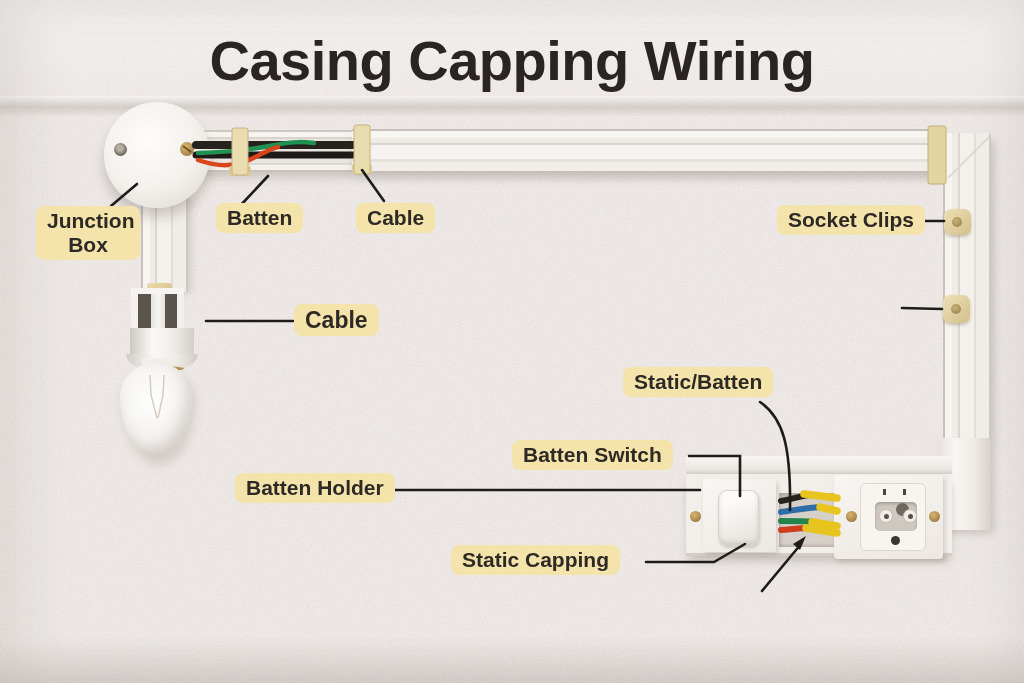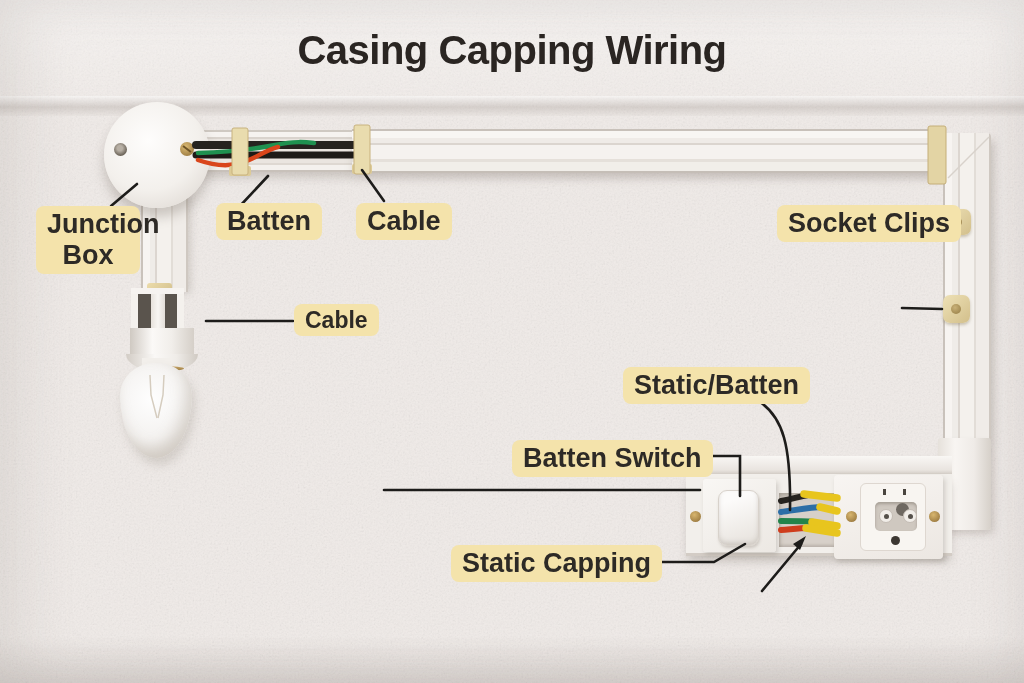--- a/index.html
+++ b/index.html
@@ -20,7 +20,7 @@
 
   
   .title{left:0;top:28px;width:1024px;text-align:center;
-    font-size:40px;font-weight:700;letter-spacing:-.5px;color:#2a2522;}
+    font-size:56px;font-weight:700;letter-spacing:-.5px;color:#2a2522;}
 
   
   .casing-h{left:352px;top:129px;width:591px;height:44px;border-radius:0 3px 3px 0;

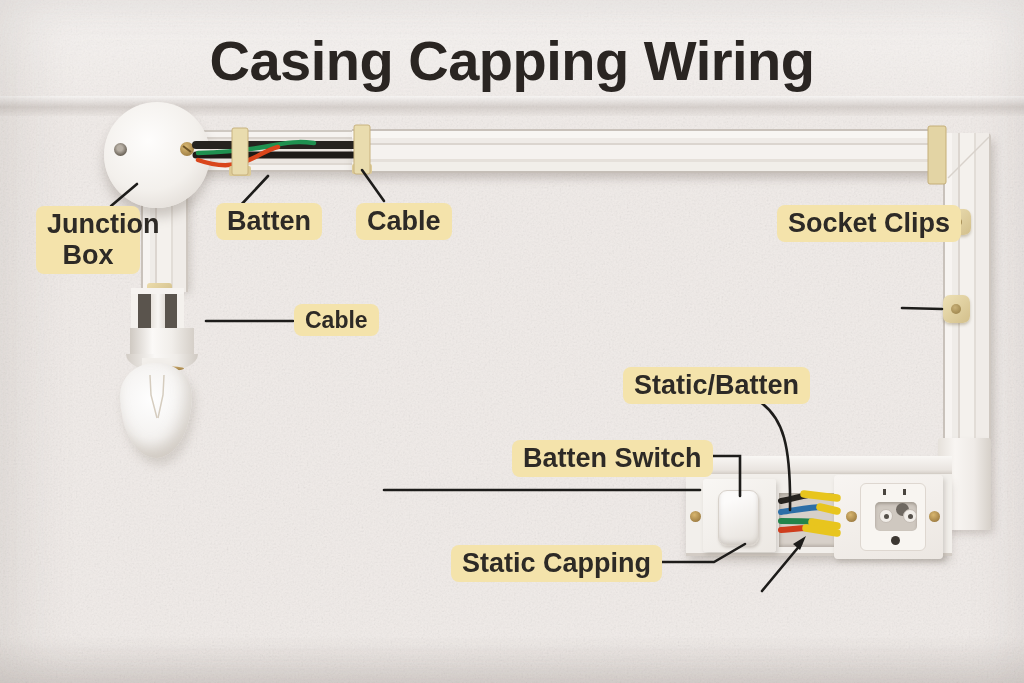--- a/index.html
+++ b/index.html
@@ -111,7 +111,7 @@
   .socket-bottom-hole{left:891px;top:536px;width:9px;height:9px;border-radius:50%;background:#3c3732;}
 
   
-  .lbl{background:#f4e3ab;color:#2d2a26;font-weight:700;font-size:27px;line-height:1.14;
+  .lbl{background:#f4e3ab;color:#2d2a26;font-weight:700;font-size:21px;line-height:1.14;
     padding:3px 11px;border-radius:8px;white-space:nowrap;}
   .lbl.center{text-align:center;white-space:normal;}
 

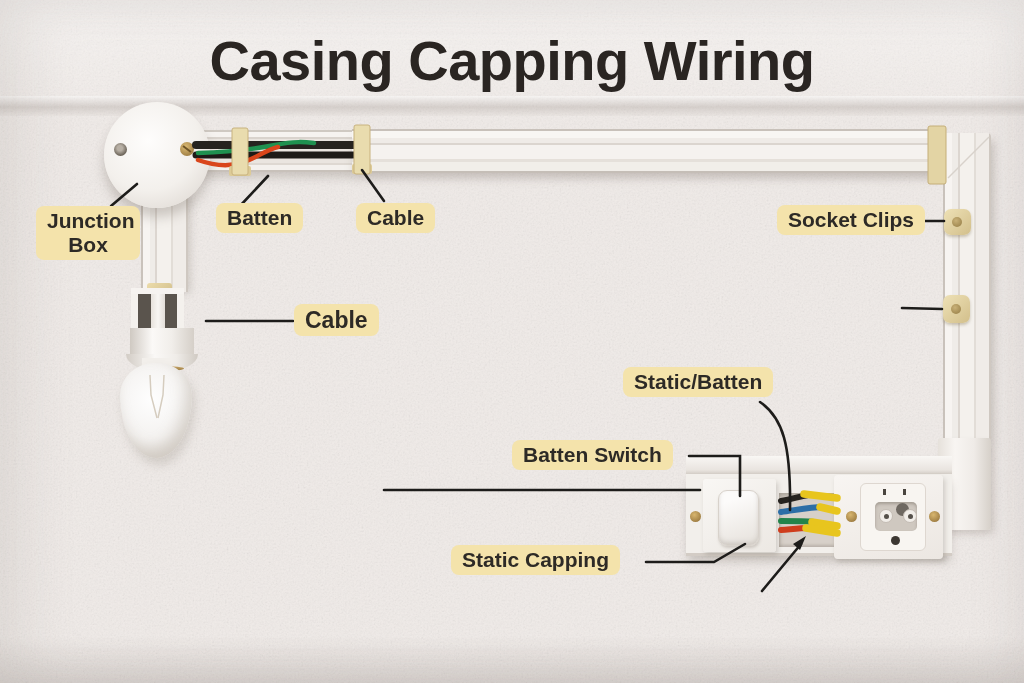--- a/index.html
+++ b/index.html
@@ -244,6 +244,7 @@
   <div class="abs lbl" style="left:294px;top:304px;font-size:23px">Cable</div>
   <div class="abs lbl" style="left:623px;top:367px">Static/Batten</div>
   <div class="abs lbl" style="left:512px;top:440px">Batten Switch</div>
+  <div class="abs lbl" style="left:235px;top:473px">Batten Holder</div>
   <div class="abs lbl" style="left:451px;top:545px">Static Capping</div>
 
 </div>

